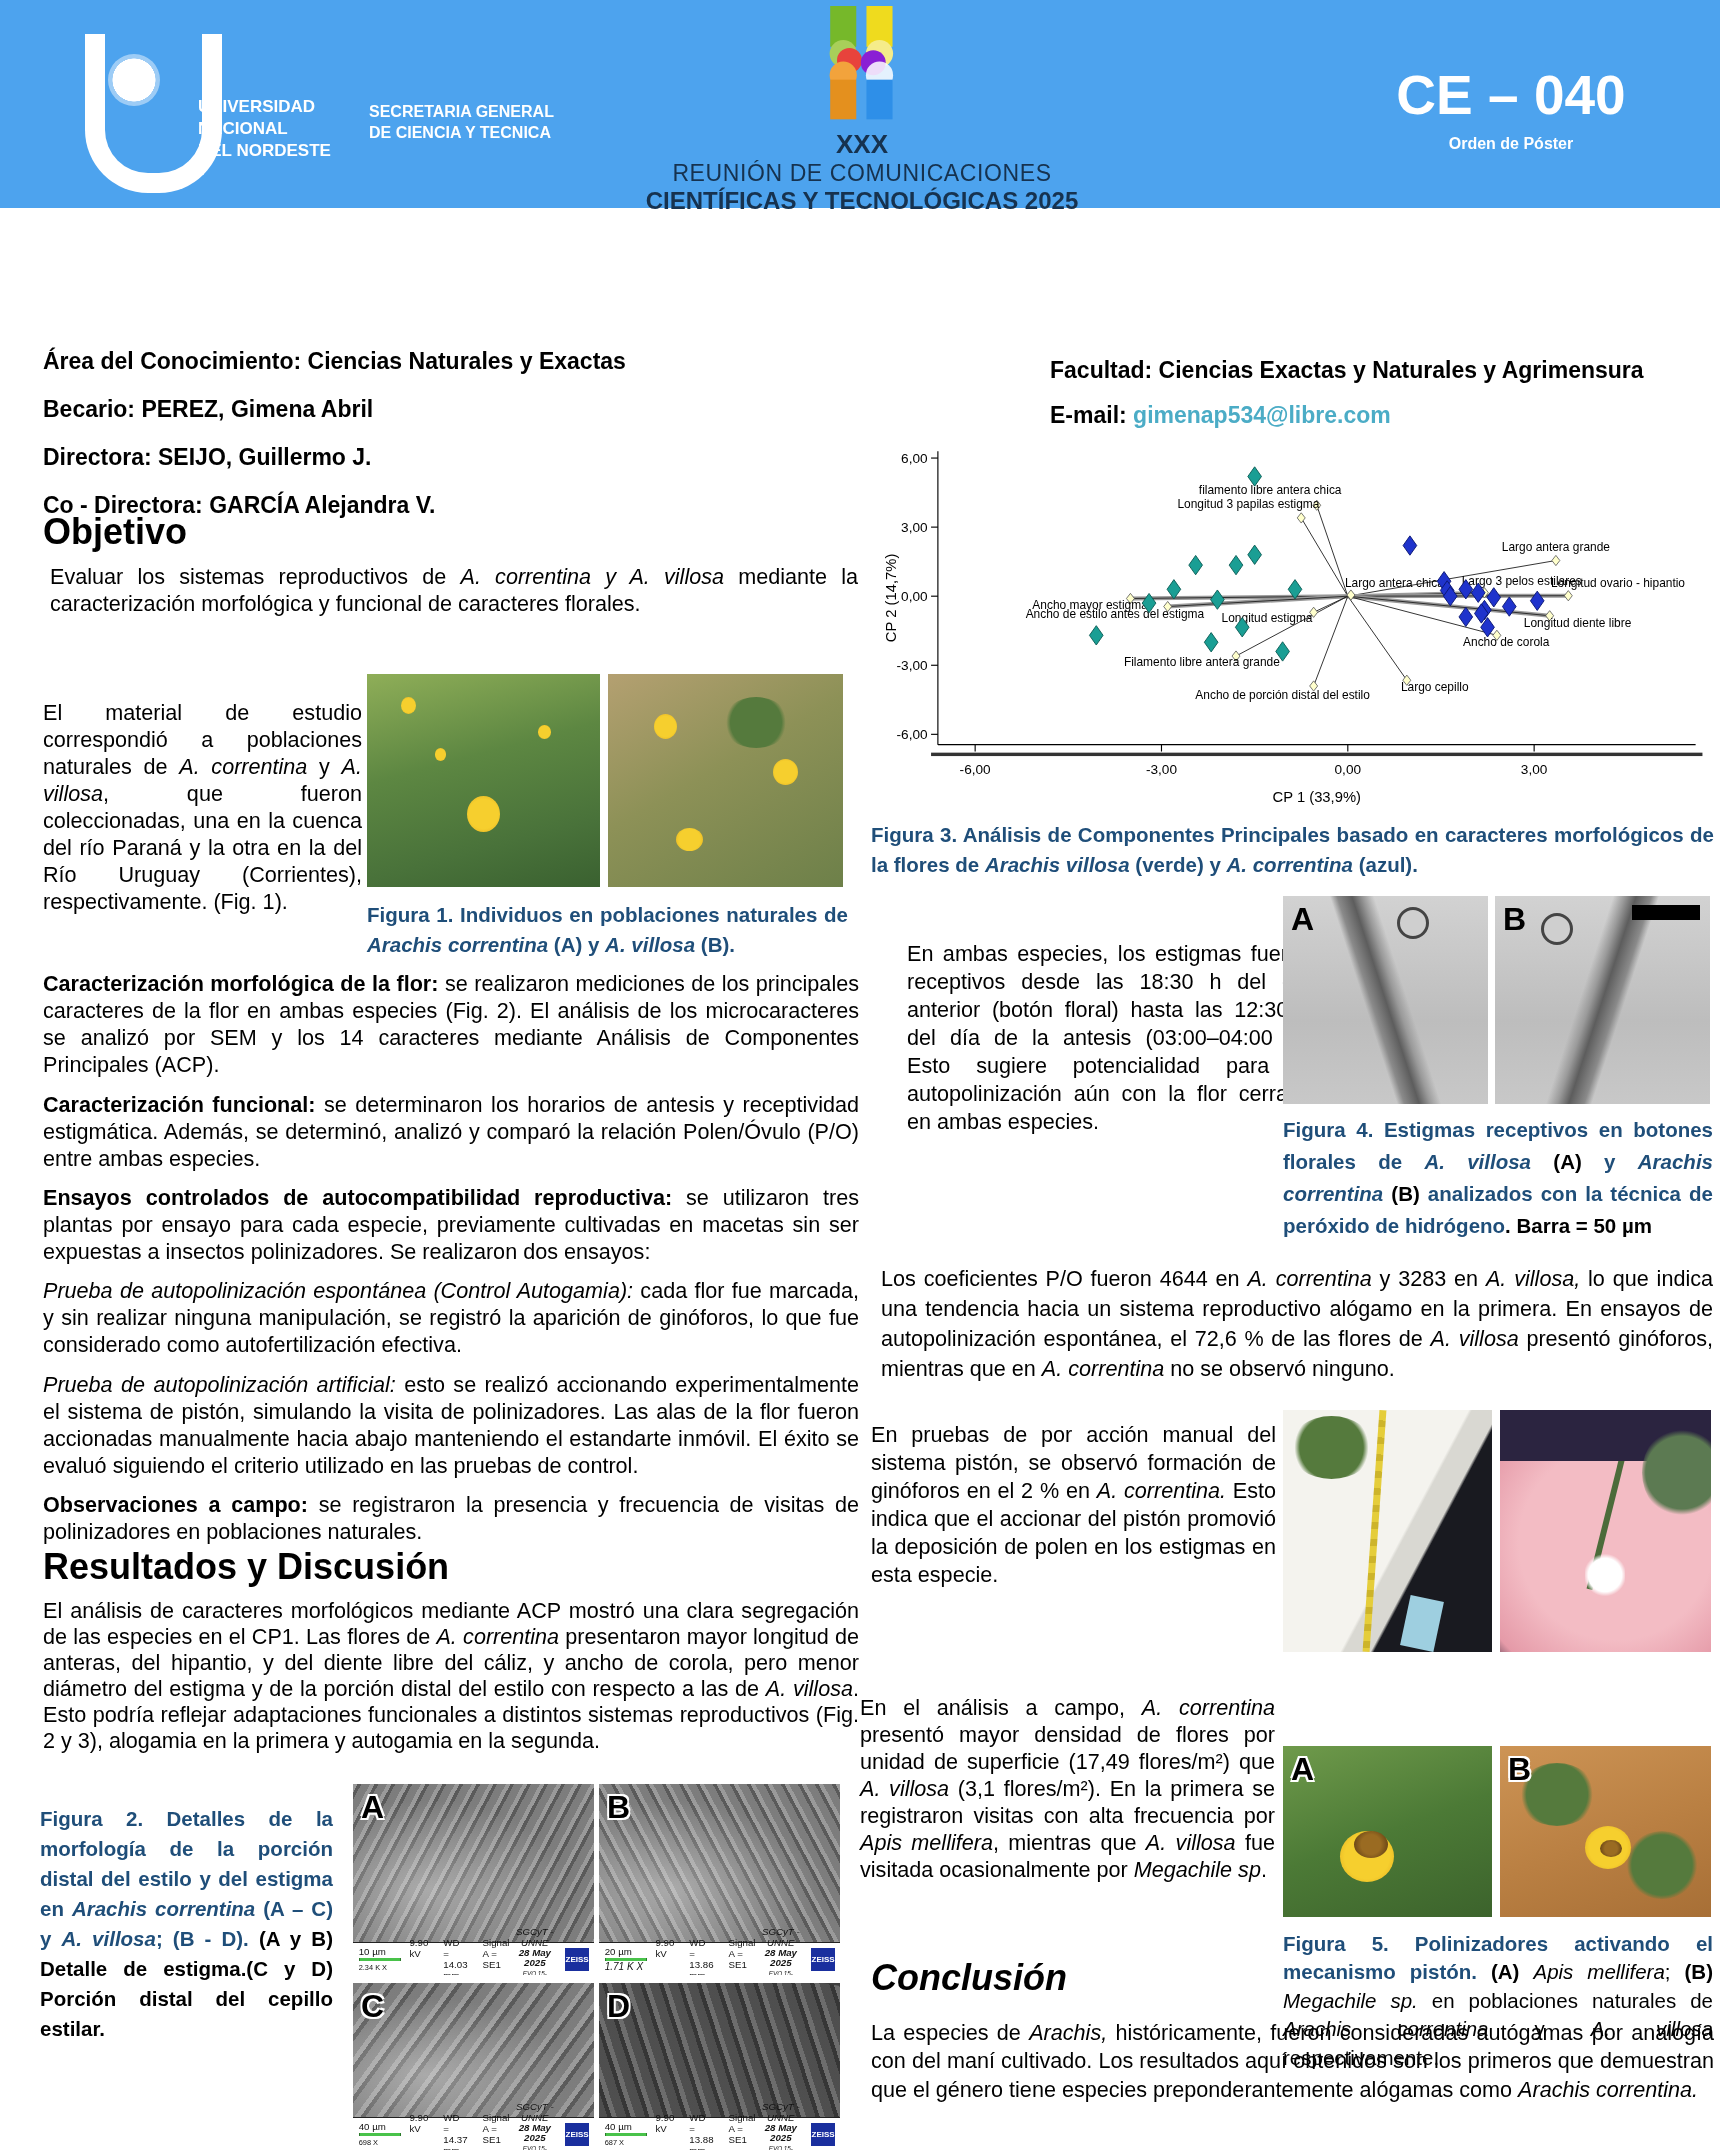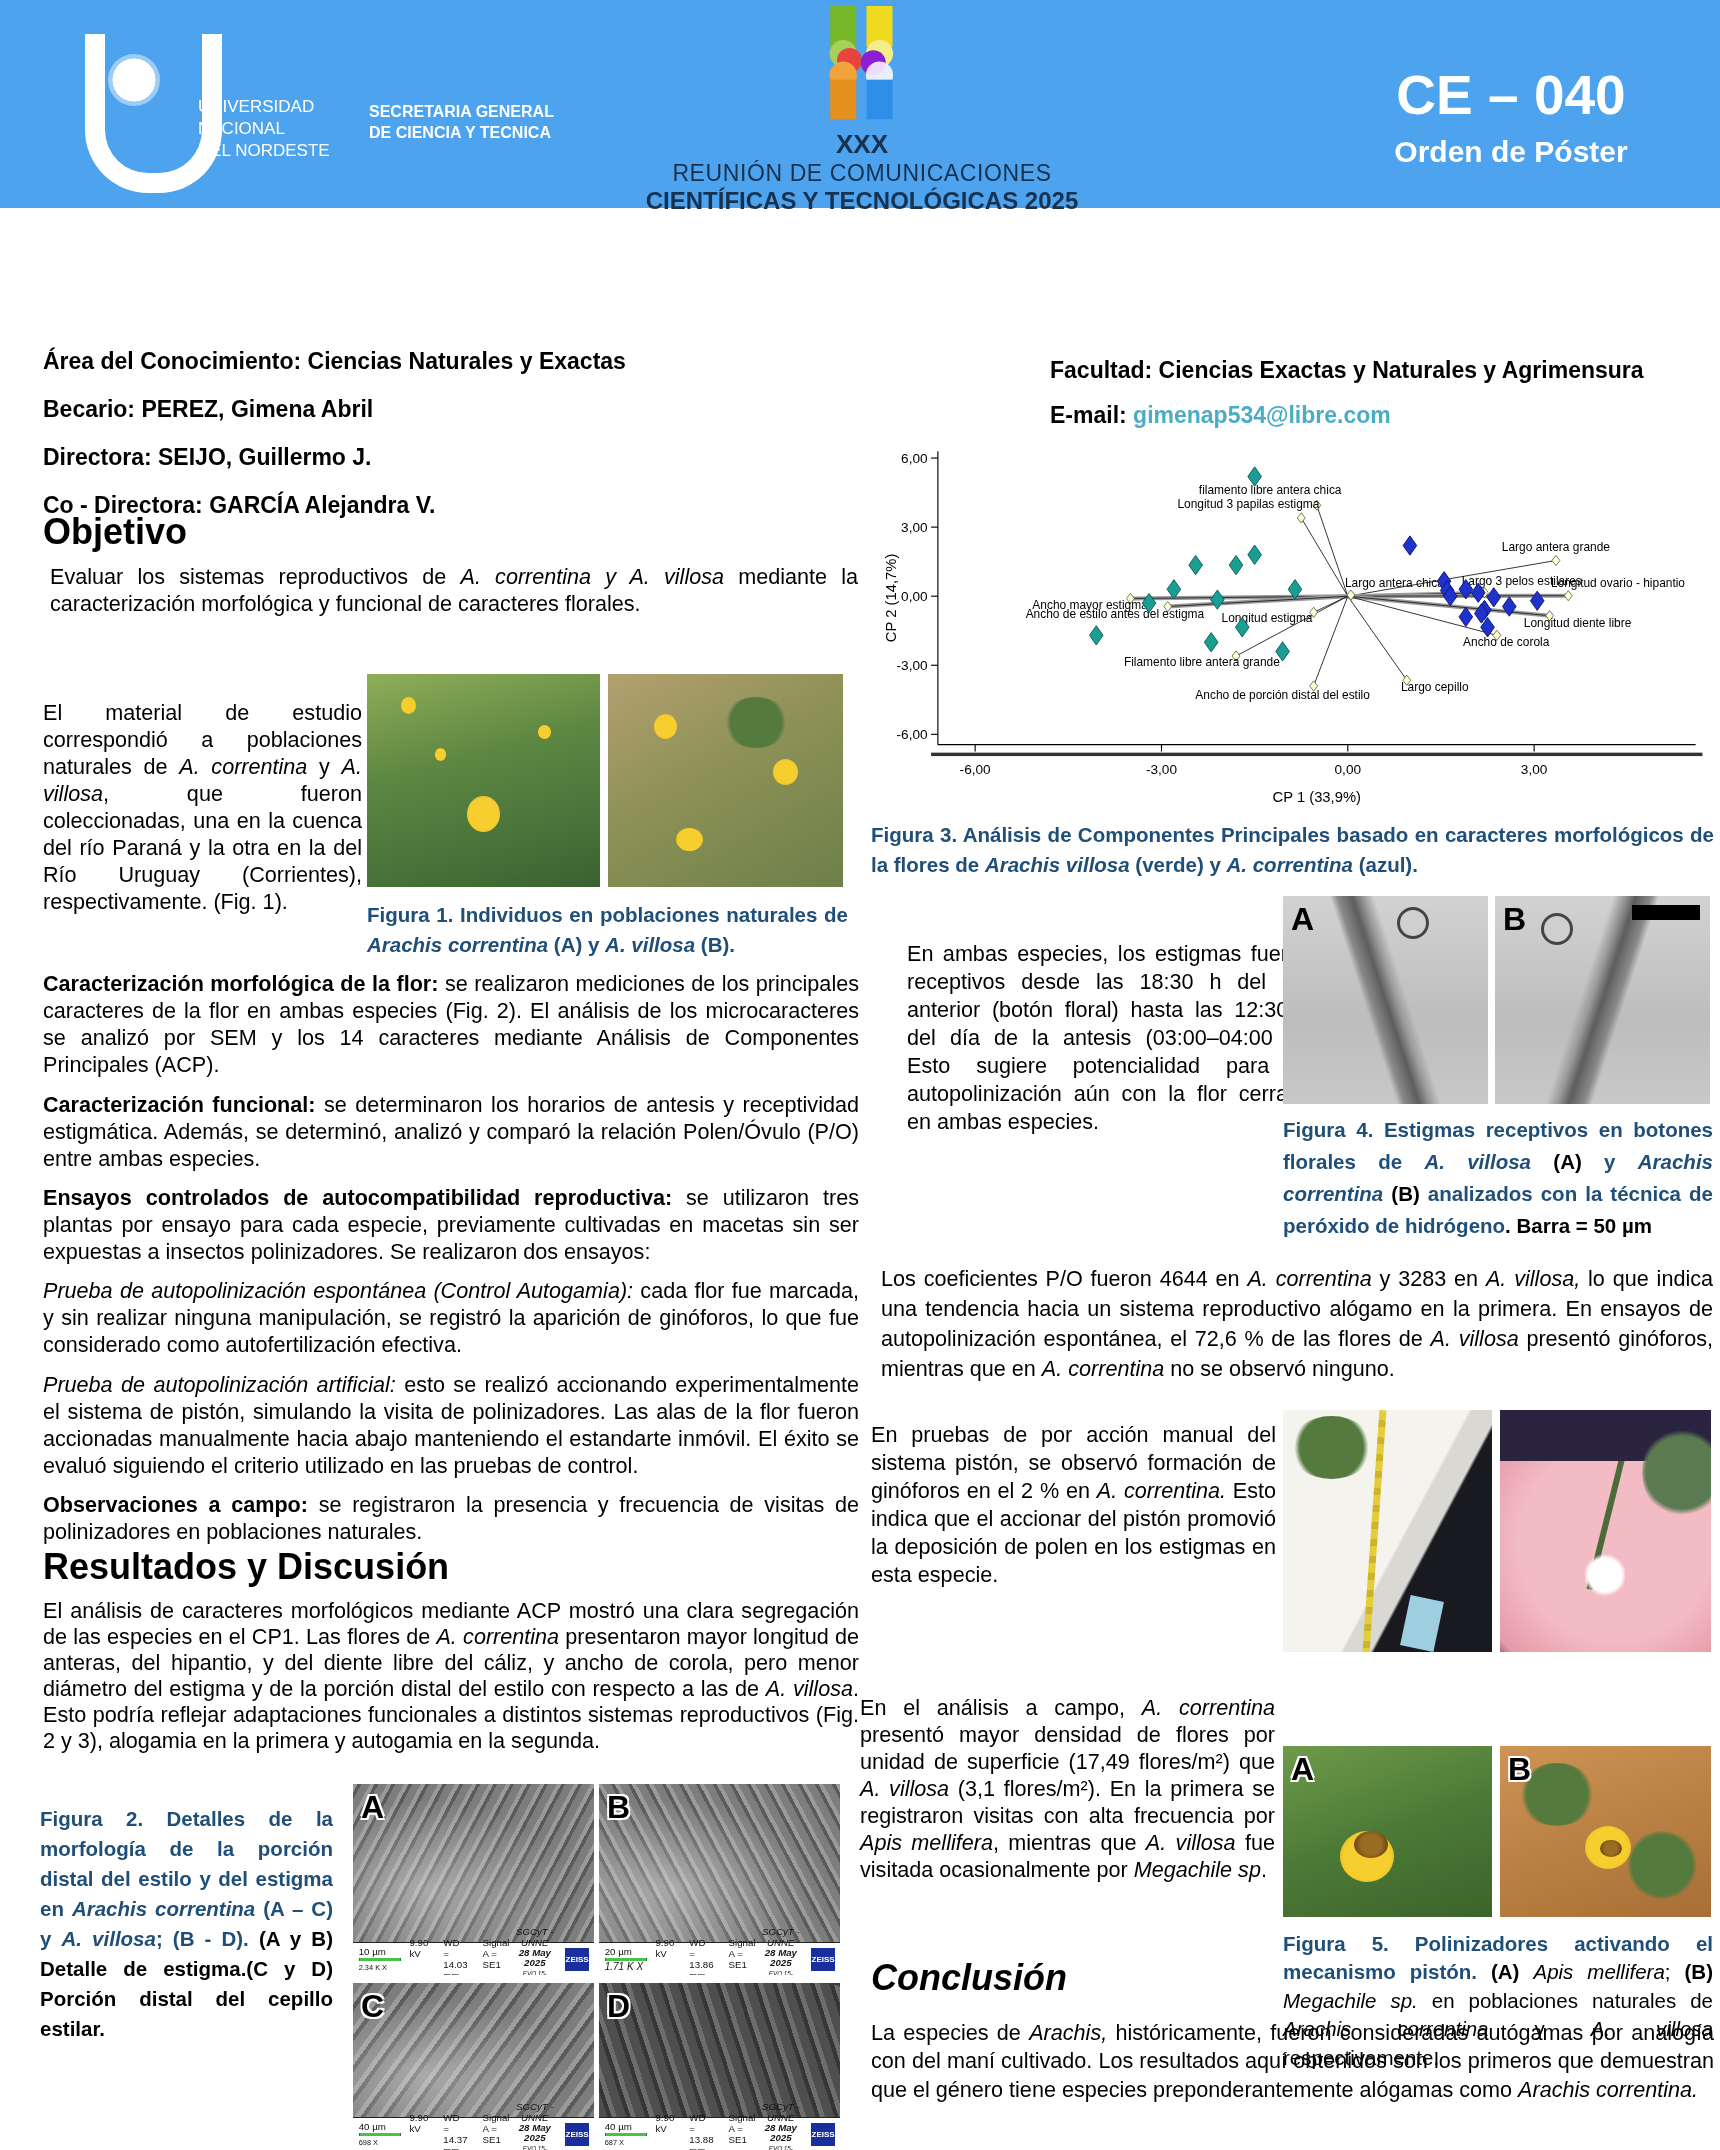--- a/index.html
+++ b/index.html
@@ -13,7 +13,7 @@
           border-bottom-left-radius:63px;border-bottom-right-radius:63px;}
   .unne-sun{position:absolute;left:108px;top:54px;width:52px;height:52px;border-radius:50%;
             background:radial-gradient(circle,#fff 0 58%,rgba(255,255,255,.45) 59% 74%,transparent 75%);}
-  .univ-txt{position:absolute;left:198px;top:96px;color:#fff;font-weight:400;font-size:17px;line-height:22px;white-space:pre-line;}
+  .univ-txt{position:absolute;left:198px;top:96px;color:#fff;font-weight:700;font-size:17px;line-height:22px;white-space:pre-line;}
   .secr-txt{position:absolute;left:369px;top:101px;color:#fff;font-weight:700;font-size:16px;line-height:21px;white-space:pre-line;}
   .event{position:absolute;left:626px;top:5.7px;width:472px;text-align:center;color:#16324F;}
   .event .roman{font-size:26px;font-weight:700;margin-top:4.6px;}

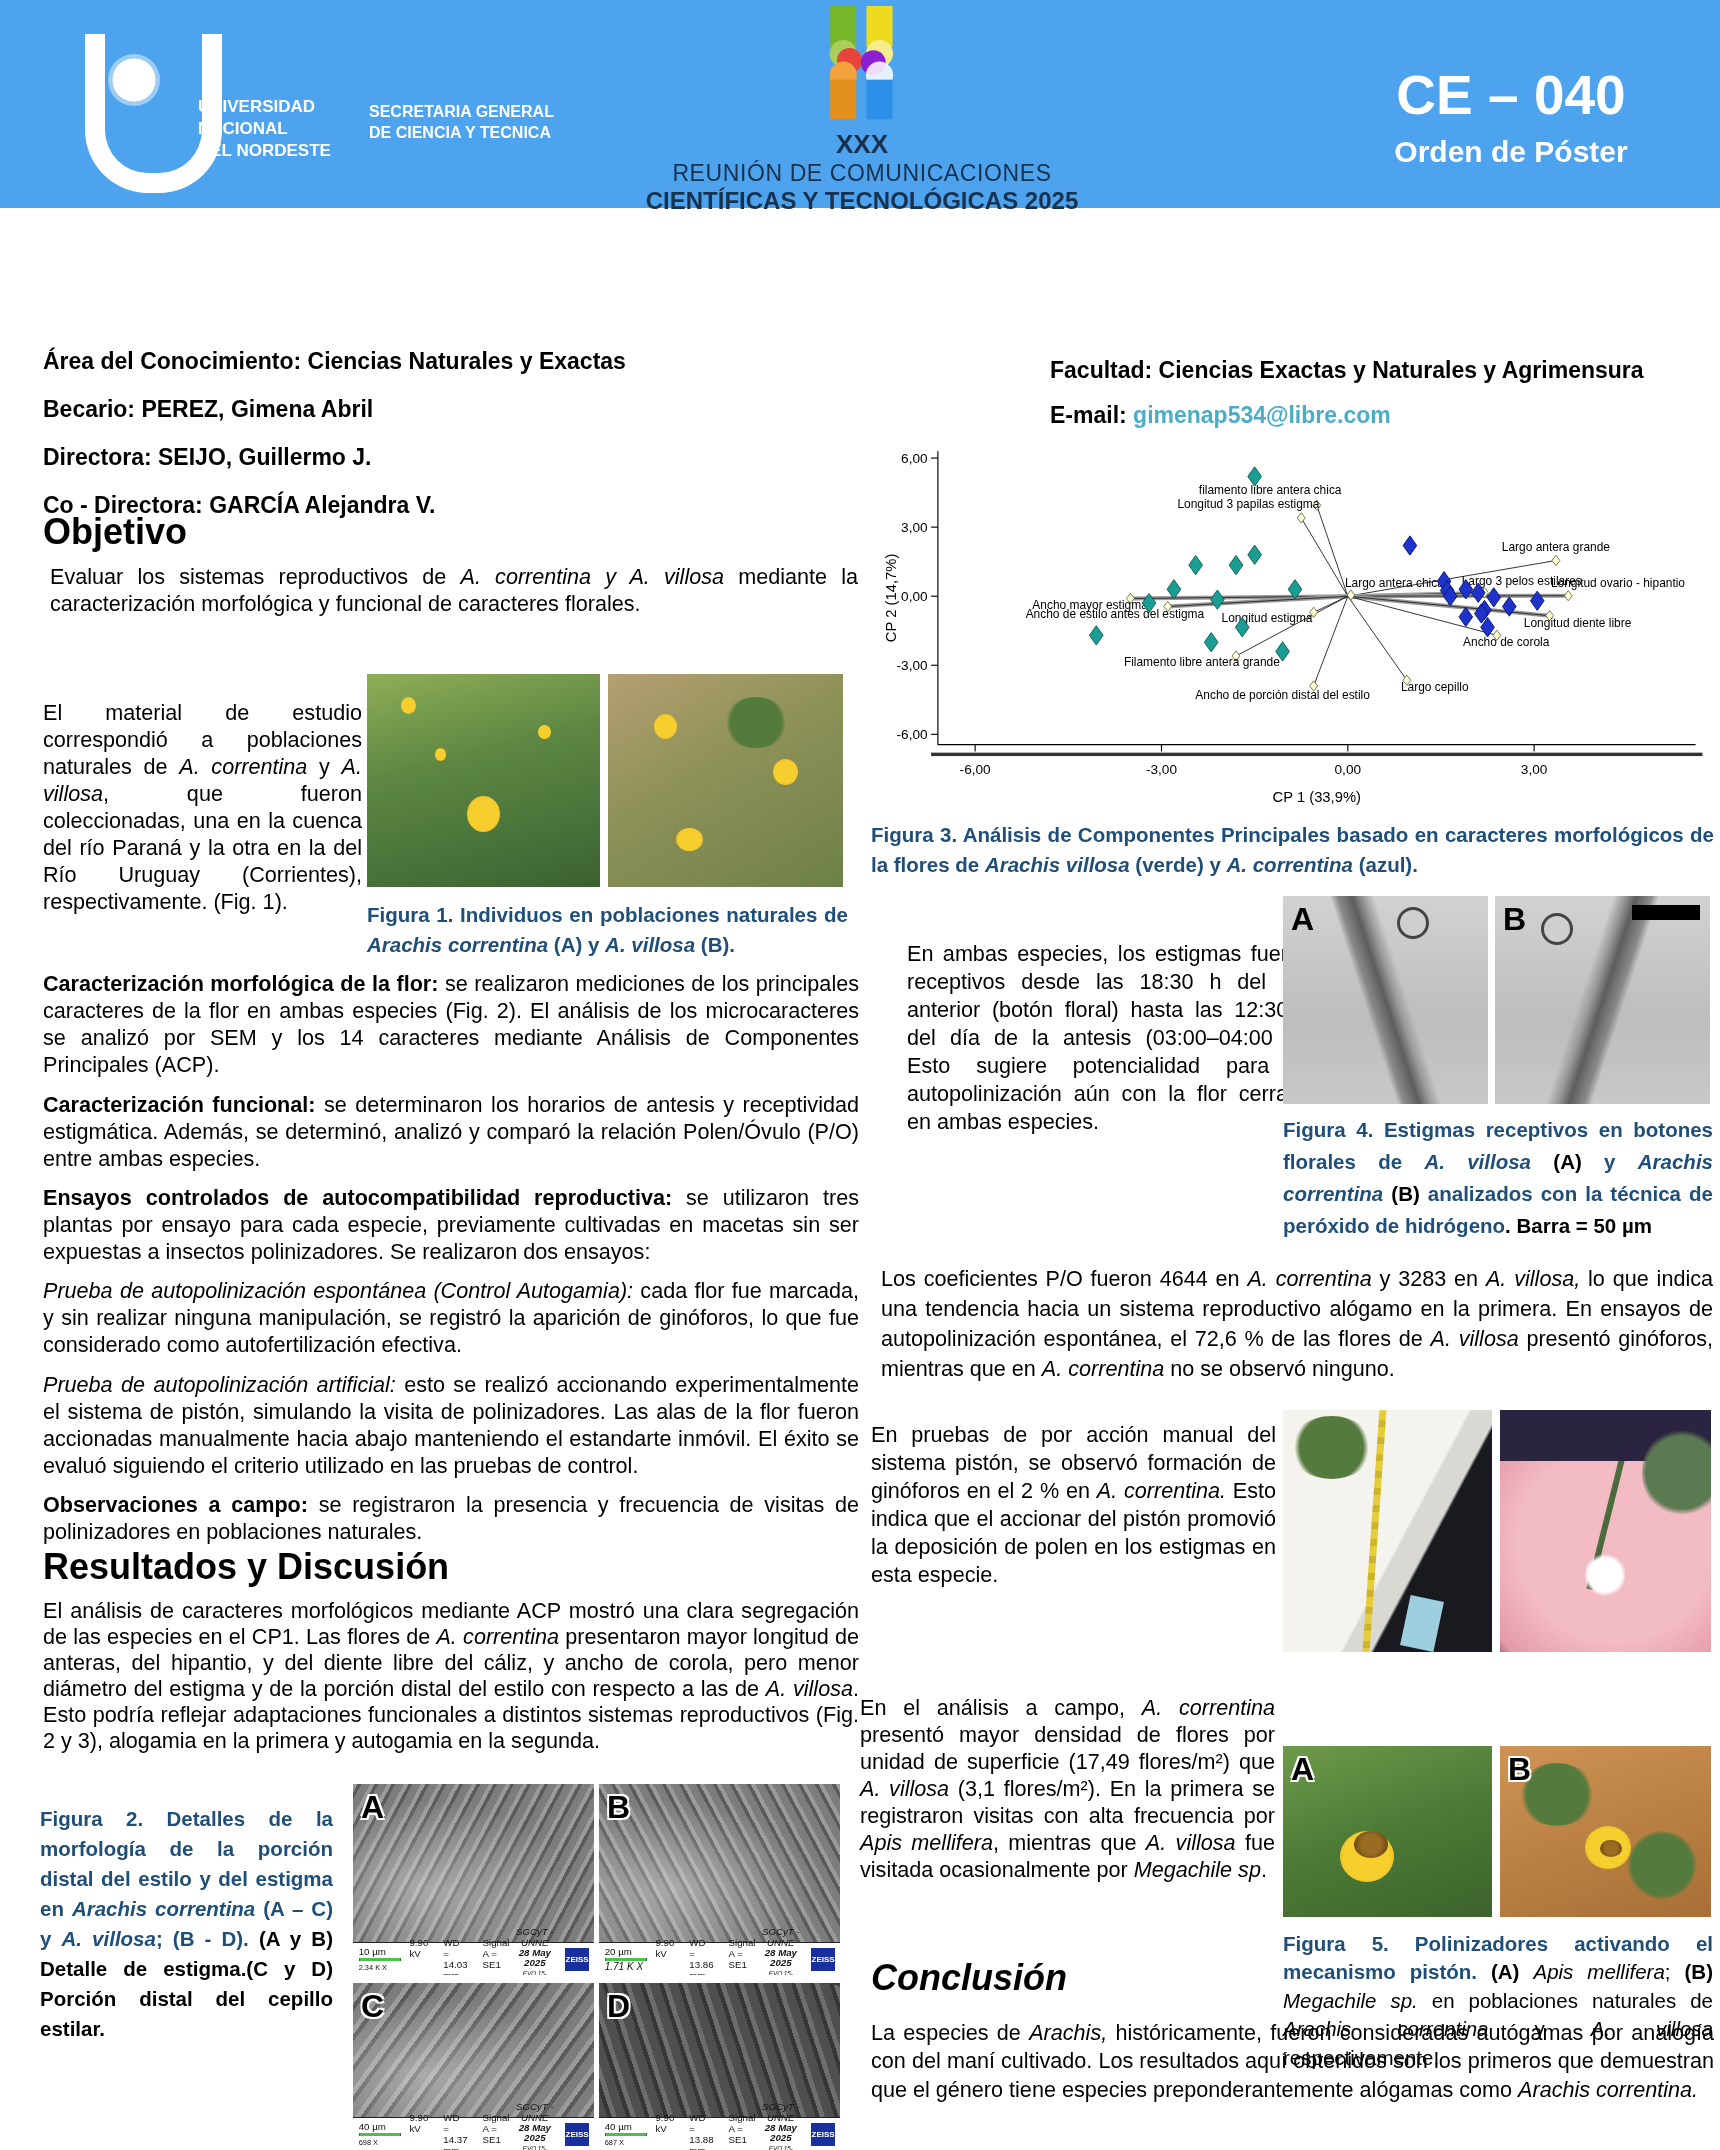--- a/index.html
+++ b/index.html
@@ -22,7 +22,7 @@
   .mosaic{margin:0 auto;width:85px;height:119px;}
   .code-blk{position:absolute;left:1326px;top:63px;width:370px;text-align:center;color:#fff;}
   .code-blk .code{font-size:55px;font-weight:700;}
-  .code-blk .order{font-size:30px;font-weight:700;margin-top:8px;}
+  .code-blk .order{font-size:16px;font-weight:700;margin-top:8px;}
   
   .title{position:absolute;left:35px;top:228px;width:1650px;text-align:center;
          font-size:34px;line-height:48px;font-weight:700;color:#0b0b0b;text-shadow:1.1px 1.1px 0 #cfcfcf;}

